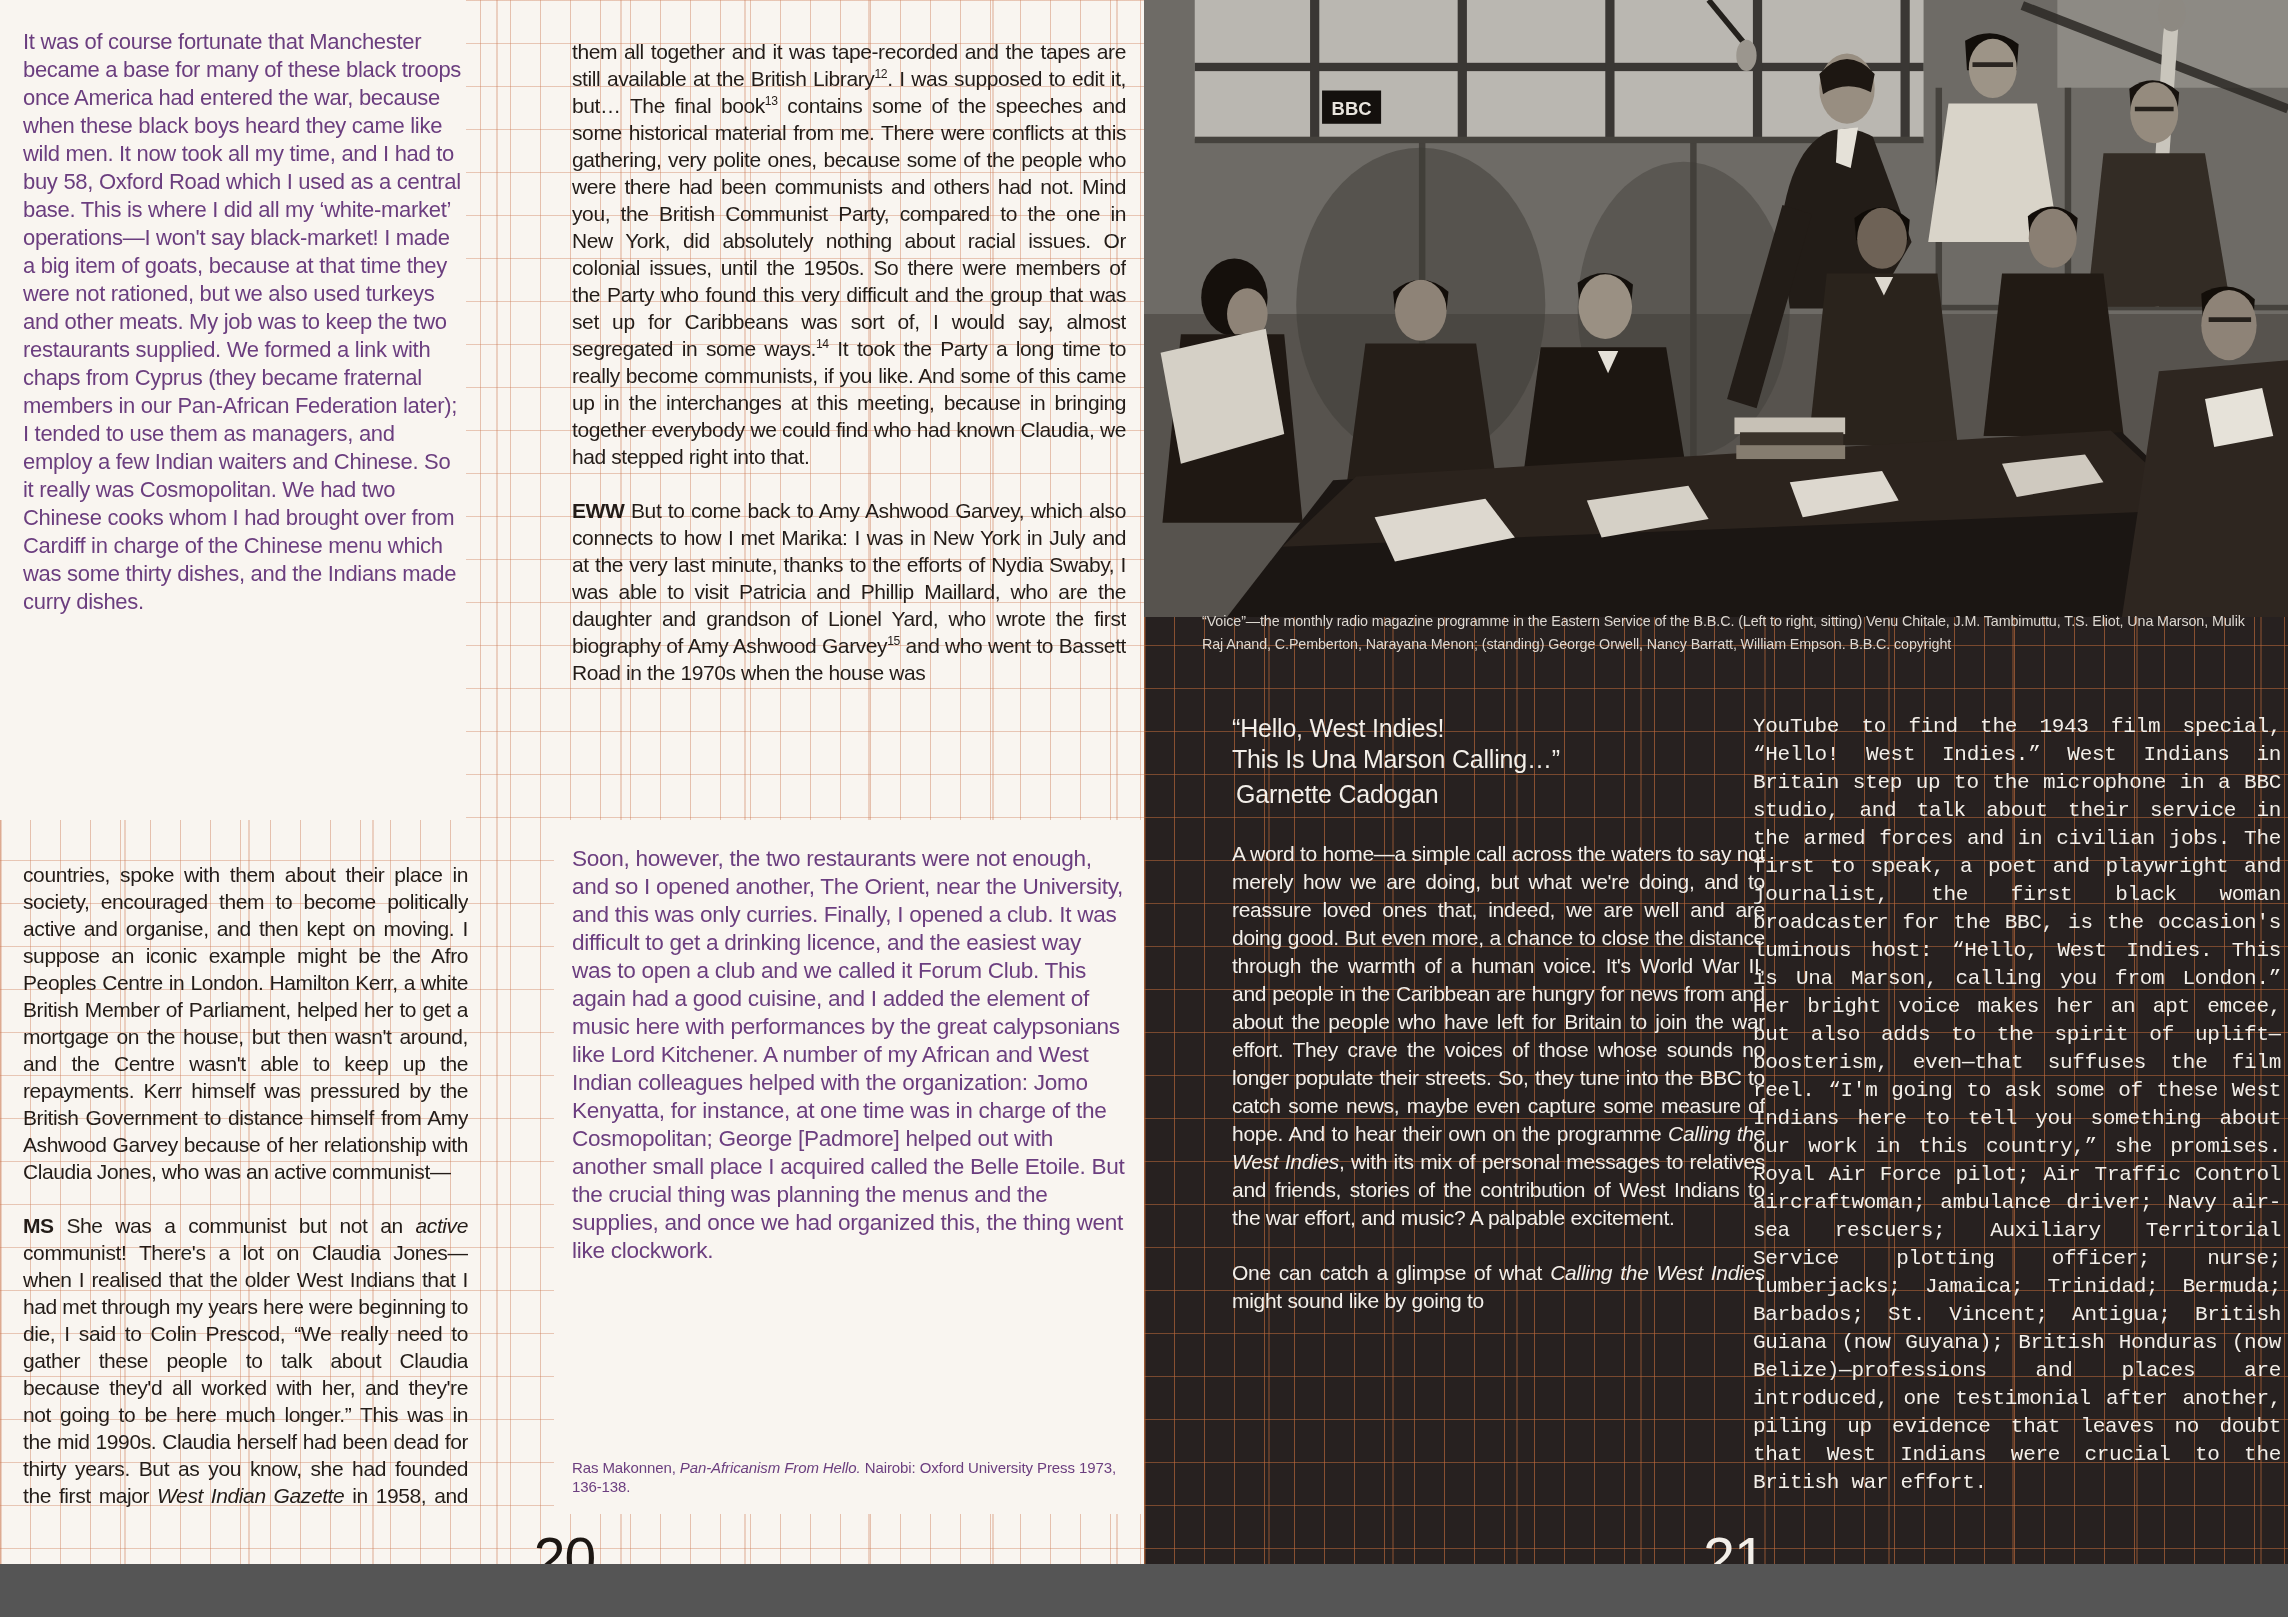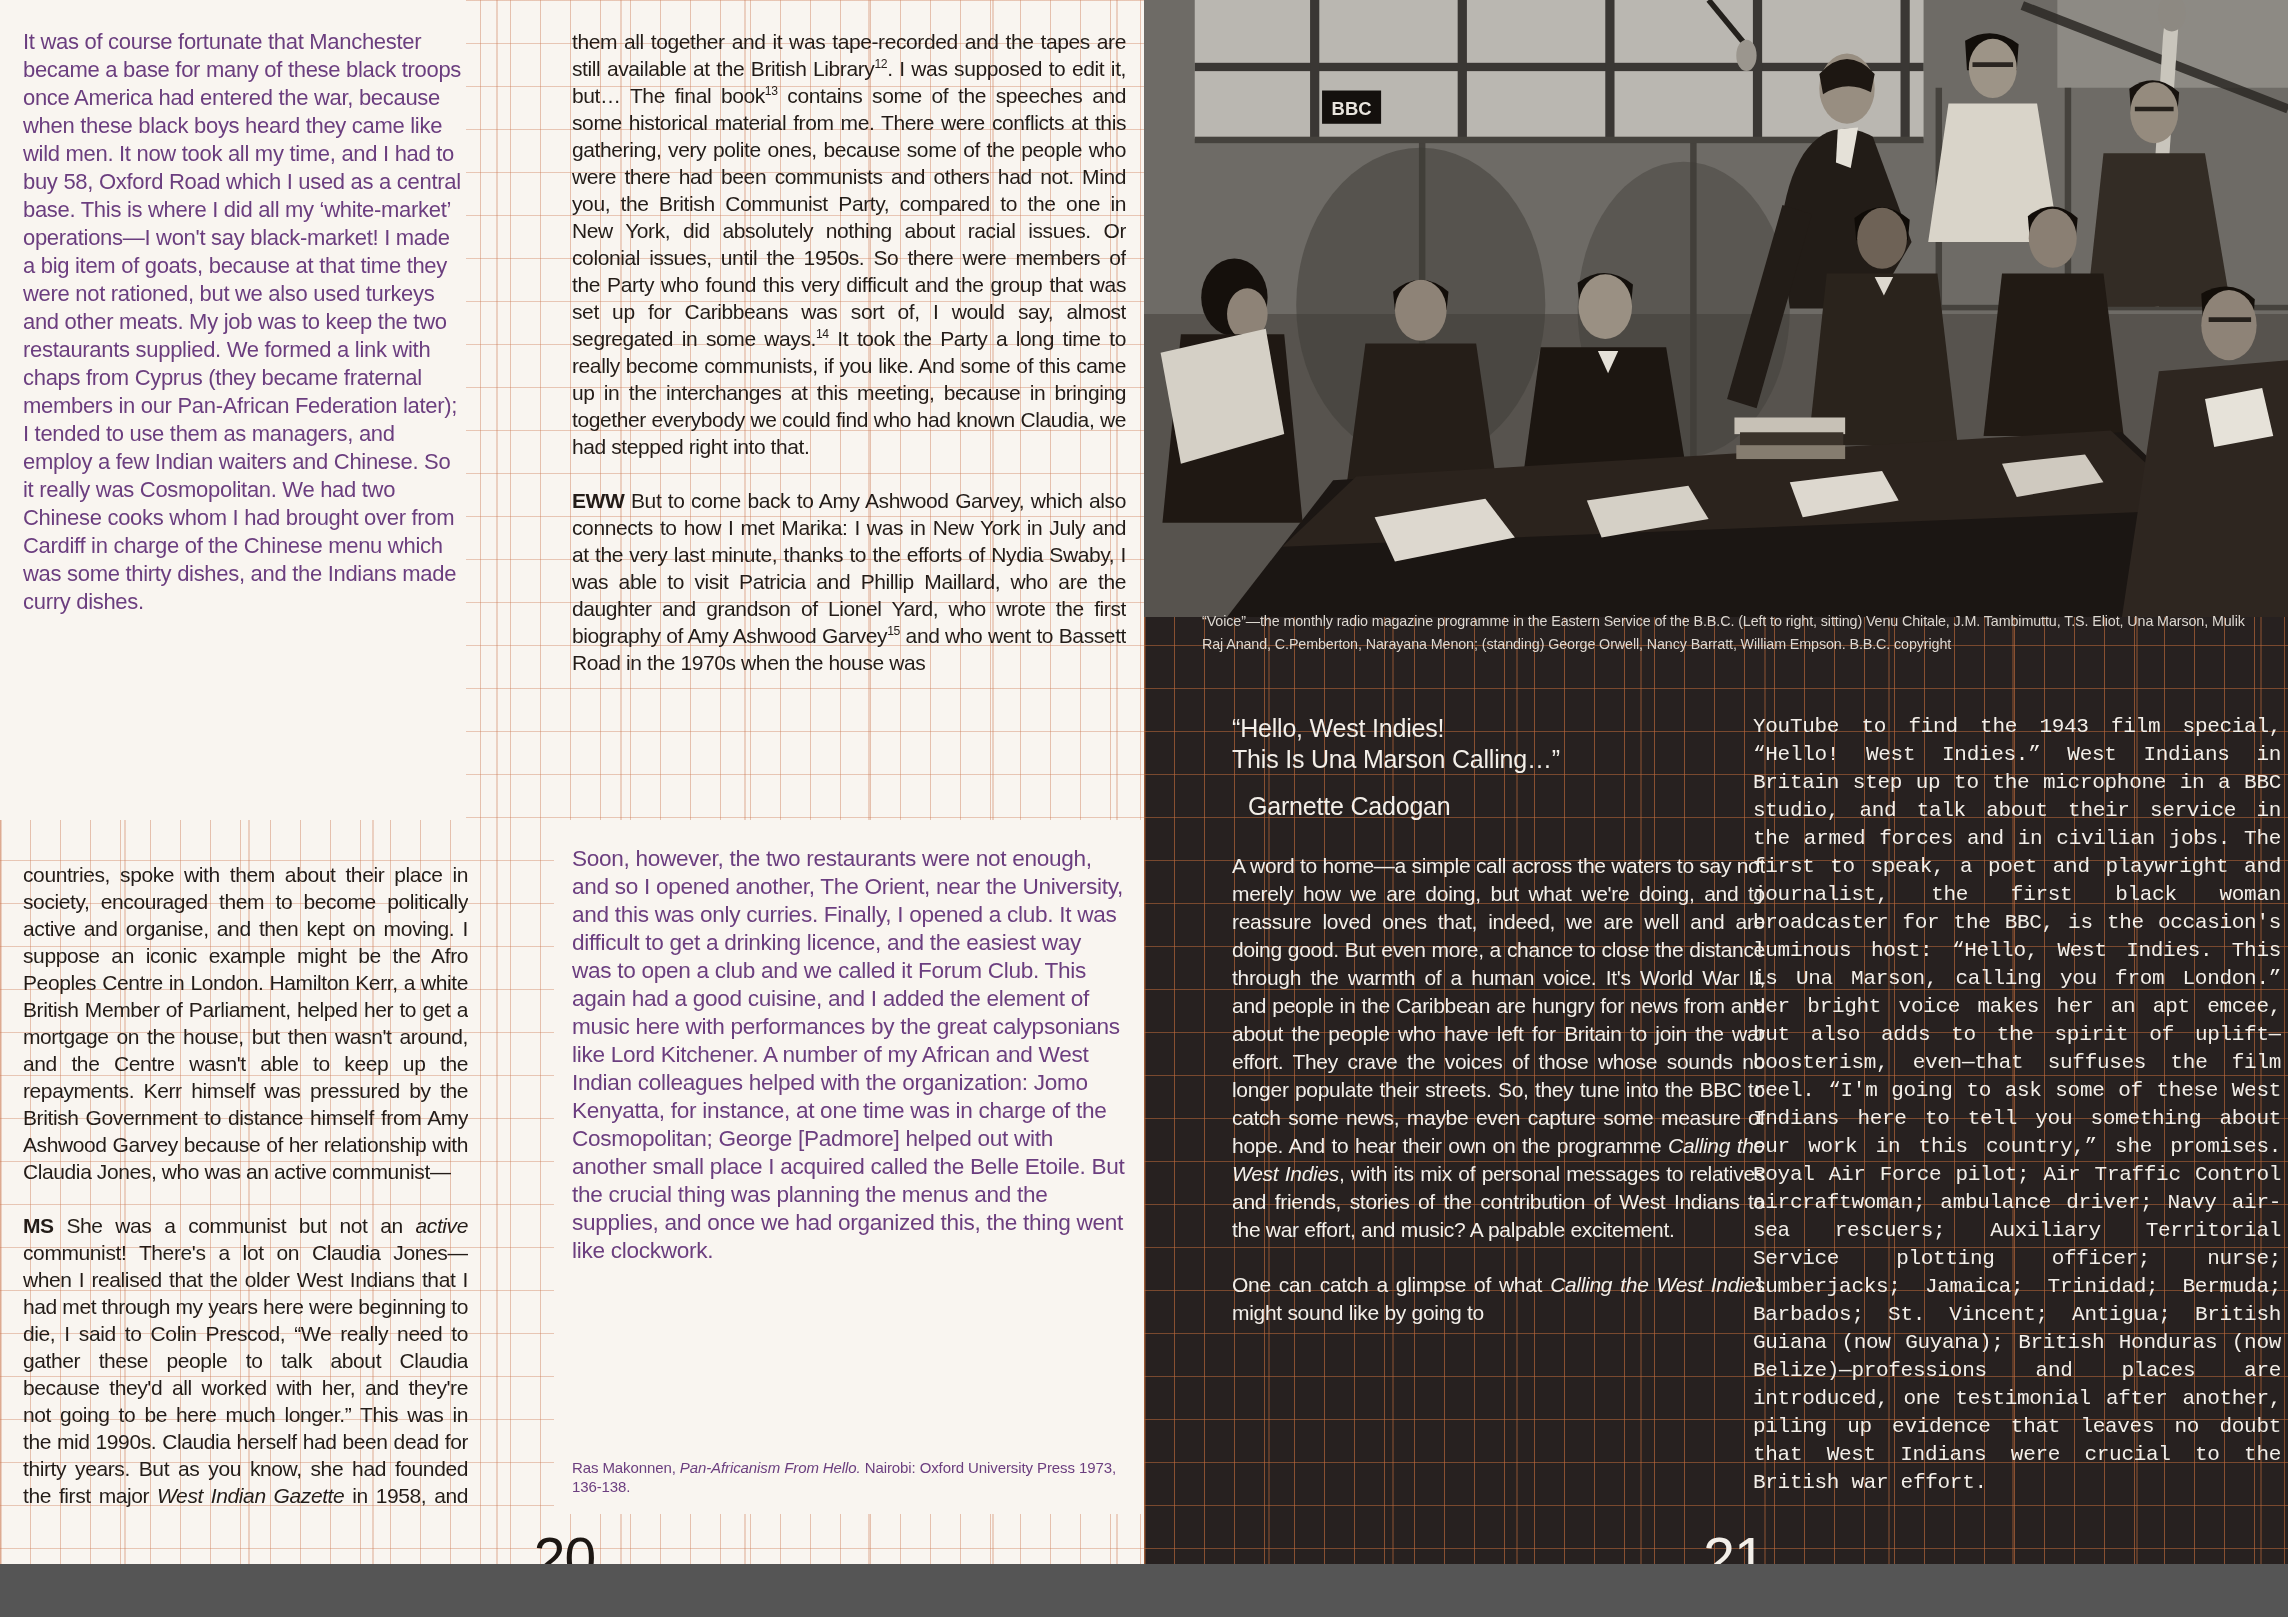--- a/index.html
+++ b/index.html
@@ -65,7 +65,7 @@
       <p><b>MS</b> She was a communist but not an <i>active</i> communist! There's a lot on Claudia Jones—when I realised that the older West Indians that I had met through my years here were beginning to die, I said to Colin Prescod, “We really need to gather these people to talk about Claudia because they'd all worked with her, and they're not going to be here much longer.” This was in the mid 1990s. Claudia herself had been dead for thirty years. But as you know, she had founded the first major <i>West Indian Gazette</i> in 1958, and Amy Ashwood Garvey was involved at the beginning. In any case, we did gather</p>
     </div>
 
-    <div class="abs darktext clip" style="left:572px;top:28px;width:554px;height:790px;">
+    <div class="abs darktext clip" style="left:572px;top:38px;width:554px;height:790px;">
       <p>them all together and it was tape-recorded and the tapes are still available at the British Library<sup>12</sup>. I was supposed to edit it, but… The final book<sup>13</sup> contains some of the speeches and some historical material from me. There were conflicts at this gathering, very polite ones, because some of the people who were there had been communists and others had not. Mind you, the British Communist Party, compared to the one in New York, did absolutely nothing about racial issues. Or colonial issues, until the 1950s. So there were members of the Party who found this very difficult and the group that was set up for Caribbeans was sort of, I would say, almost segregated in some ways.<sup>14</sup> It took the Party a long time to really become communists, if you like. And some of this came up in the interchanges at this meeting, because in bringing together everybody we could find who had known Claudia, we had stepped right into that.</p>
       <p><b>EWW</b> But to come back to Amy Ashwood Garvey, which also connects to how I met Marika: I was in New York in July and at the very last minute, thanks to the efforts of Nydia Swaby, I was able to visit Patricia and Phillip Maillard, who are the daughter and grandson of Lionel Yard, who wrote the first biography of Amy Ashwood Garvey<sup>15</sup> and who went to Bassett Road in the 1970s when the house was</p>
     </div>

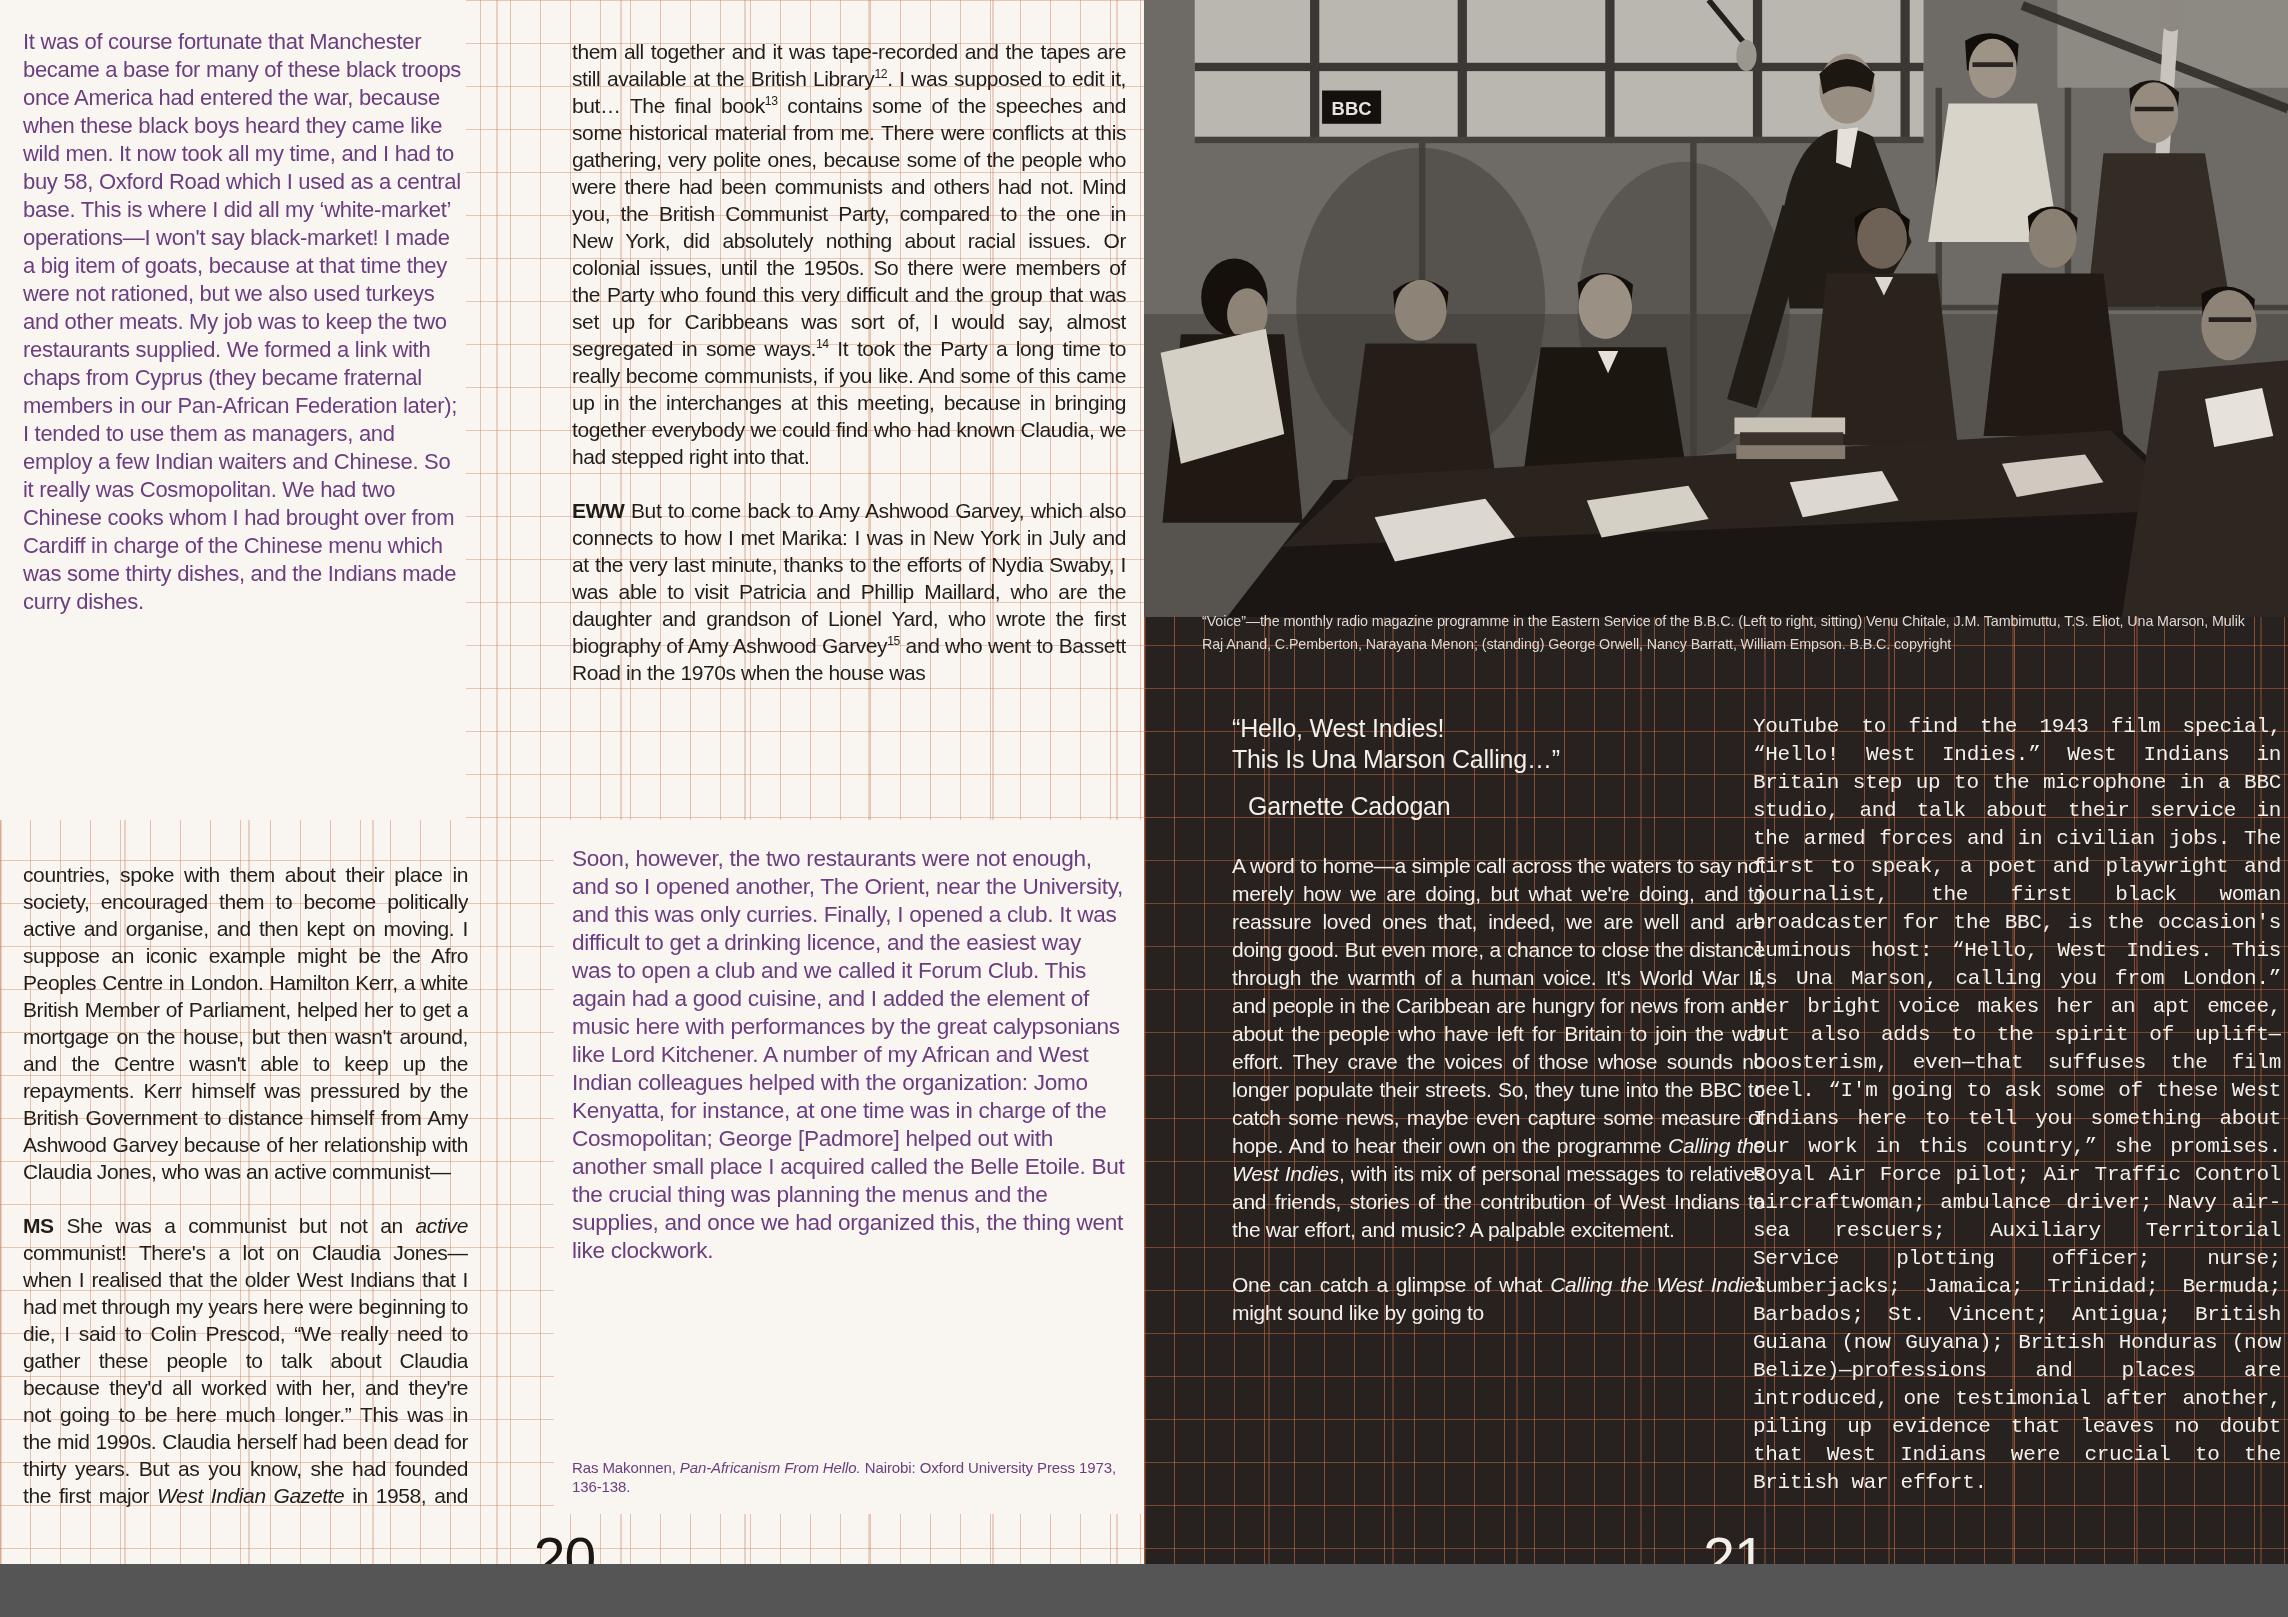--- a/index.html
+++ b/index.html
@@ -36,7 +36,7 @@
   .photo-wrap{position:absolute;left:0;top:0;width:1144px;height:617px;overflow:hidden;}
   .caption{position:absolute;color:#ddd8d1;font-size:14.3px;line-height:23px;letter-spacing:-0.1px;}
   .title{color:#f3efe9;font-size:25px;line-height:31px;letter-spacing:-0.2px;font-weight:400;margin:0;}
-  .author{color:#f3efe9;font-size:25px;line-height:31px;letter-spacing:-0.2px;margin:16px;}
+  .author{color:#f3efe9;font-size:25px;line-height:31px;letter-spacing:-0.2px;margin:4px;}
   .whitetext{color:#f3efe9;font-size:21px;line-height:28px;letter-spacing:-0.3px;text-align:justify;}
   
   .rule{position:absolute;height:2.8px;}

